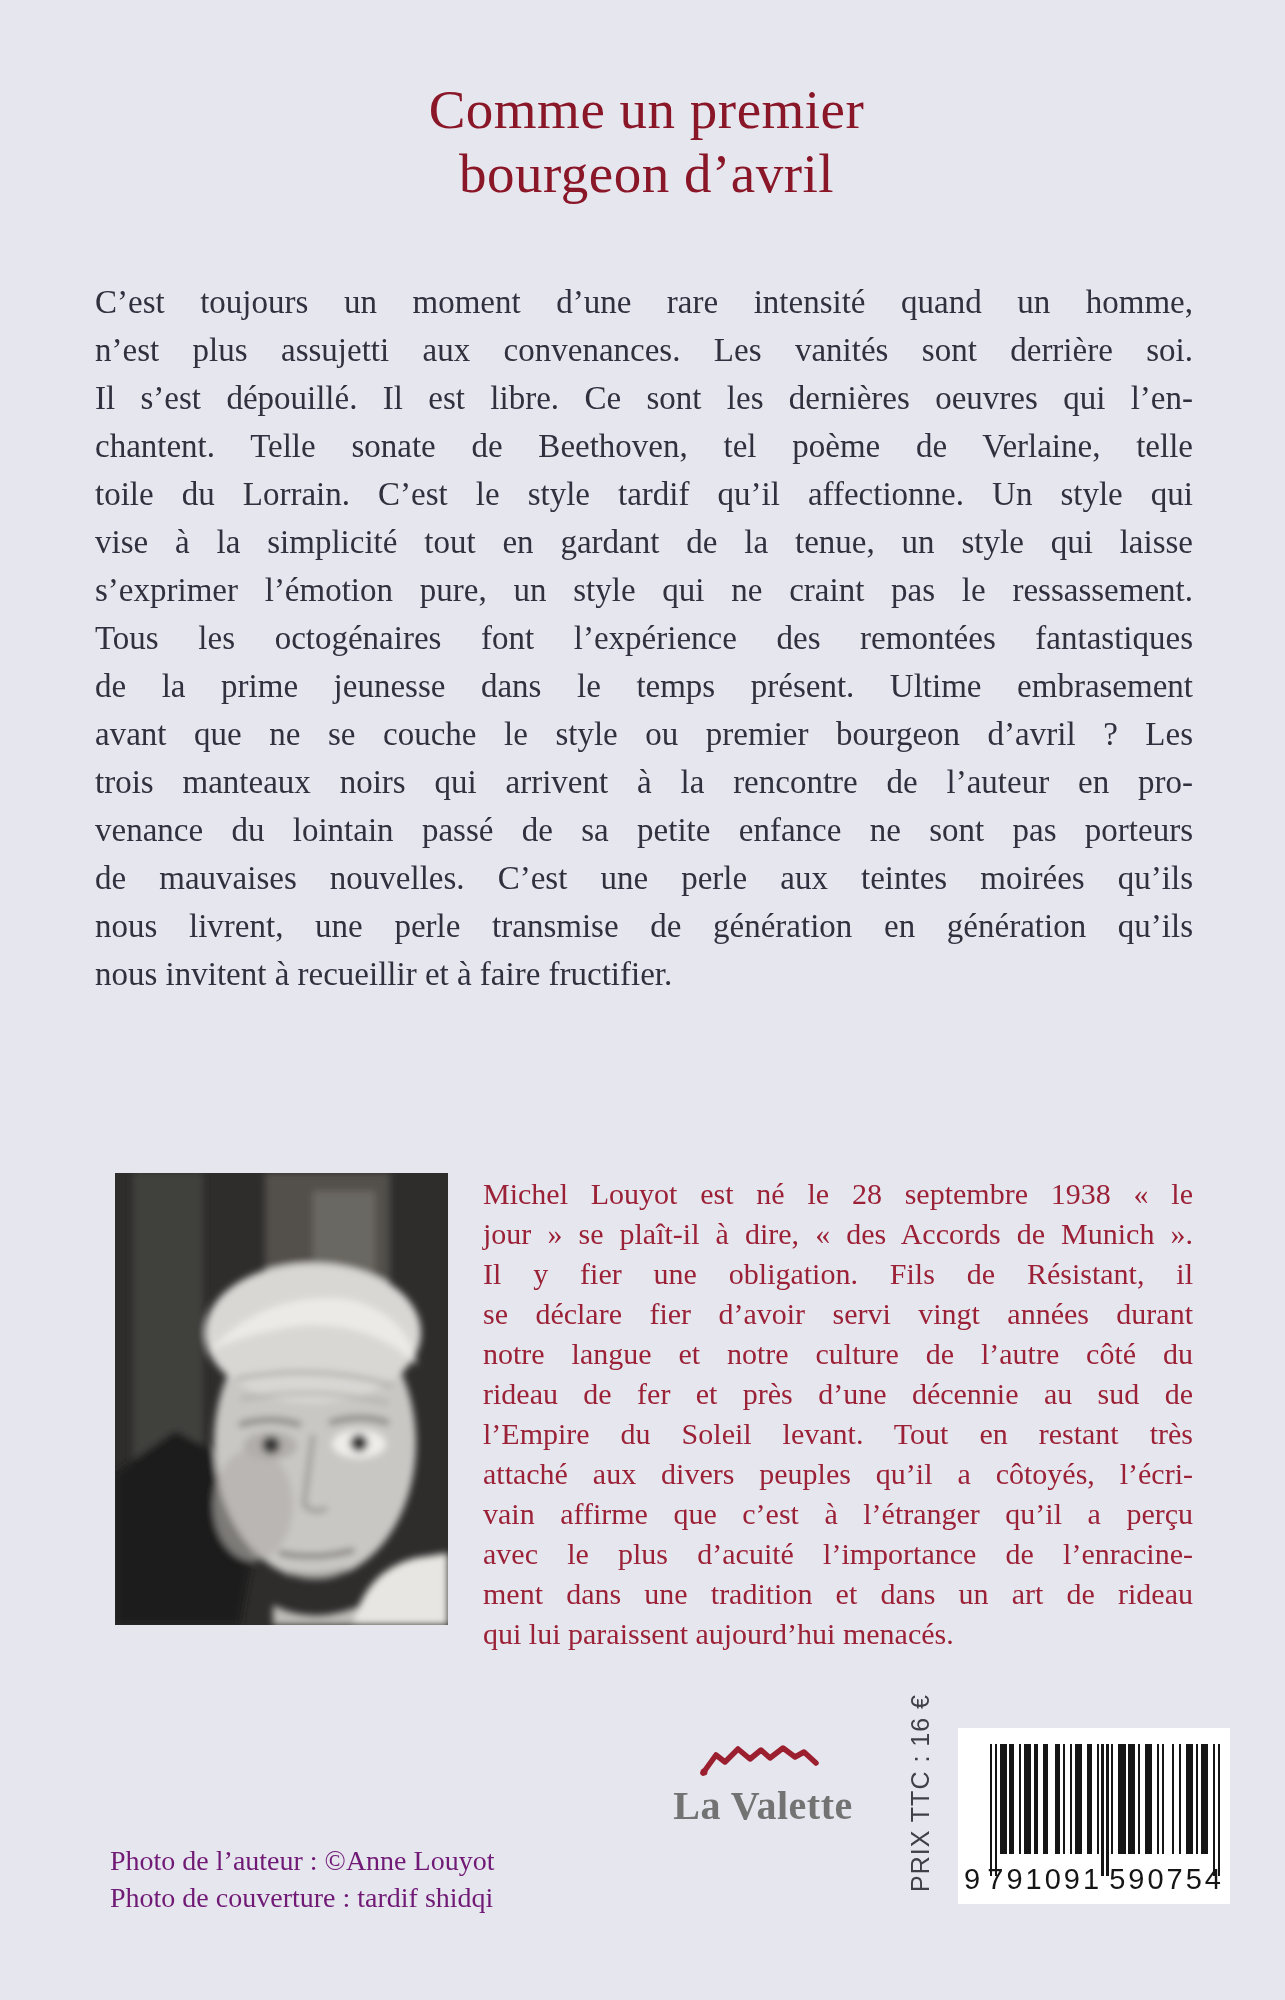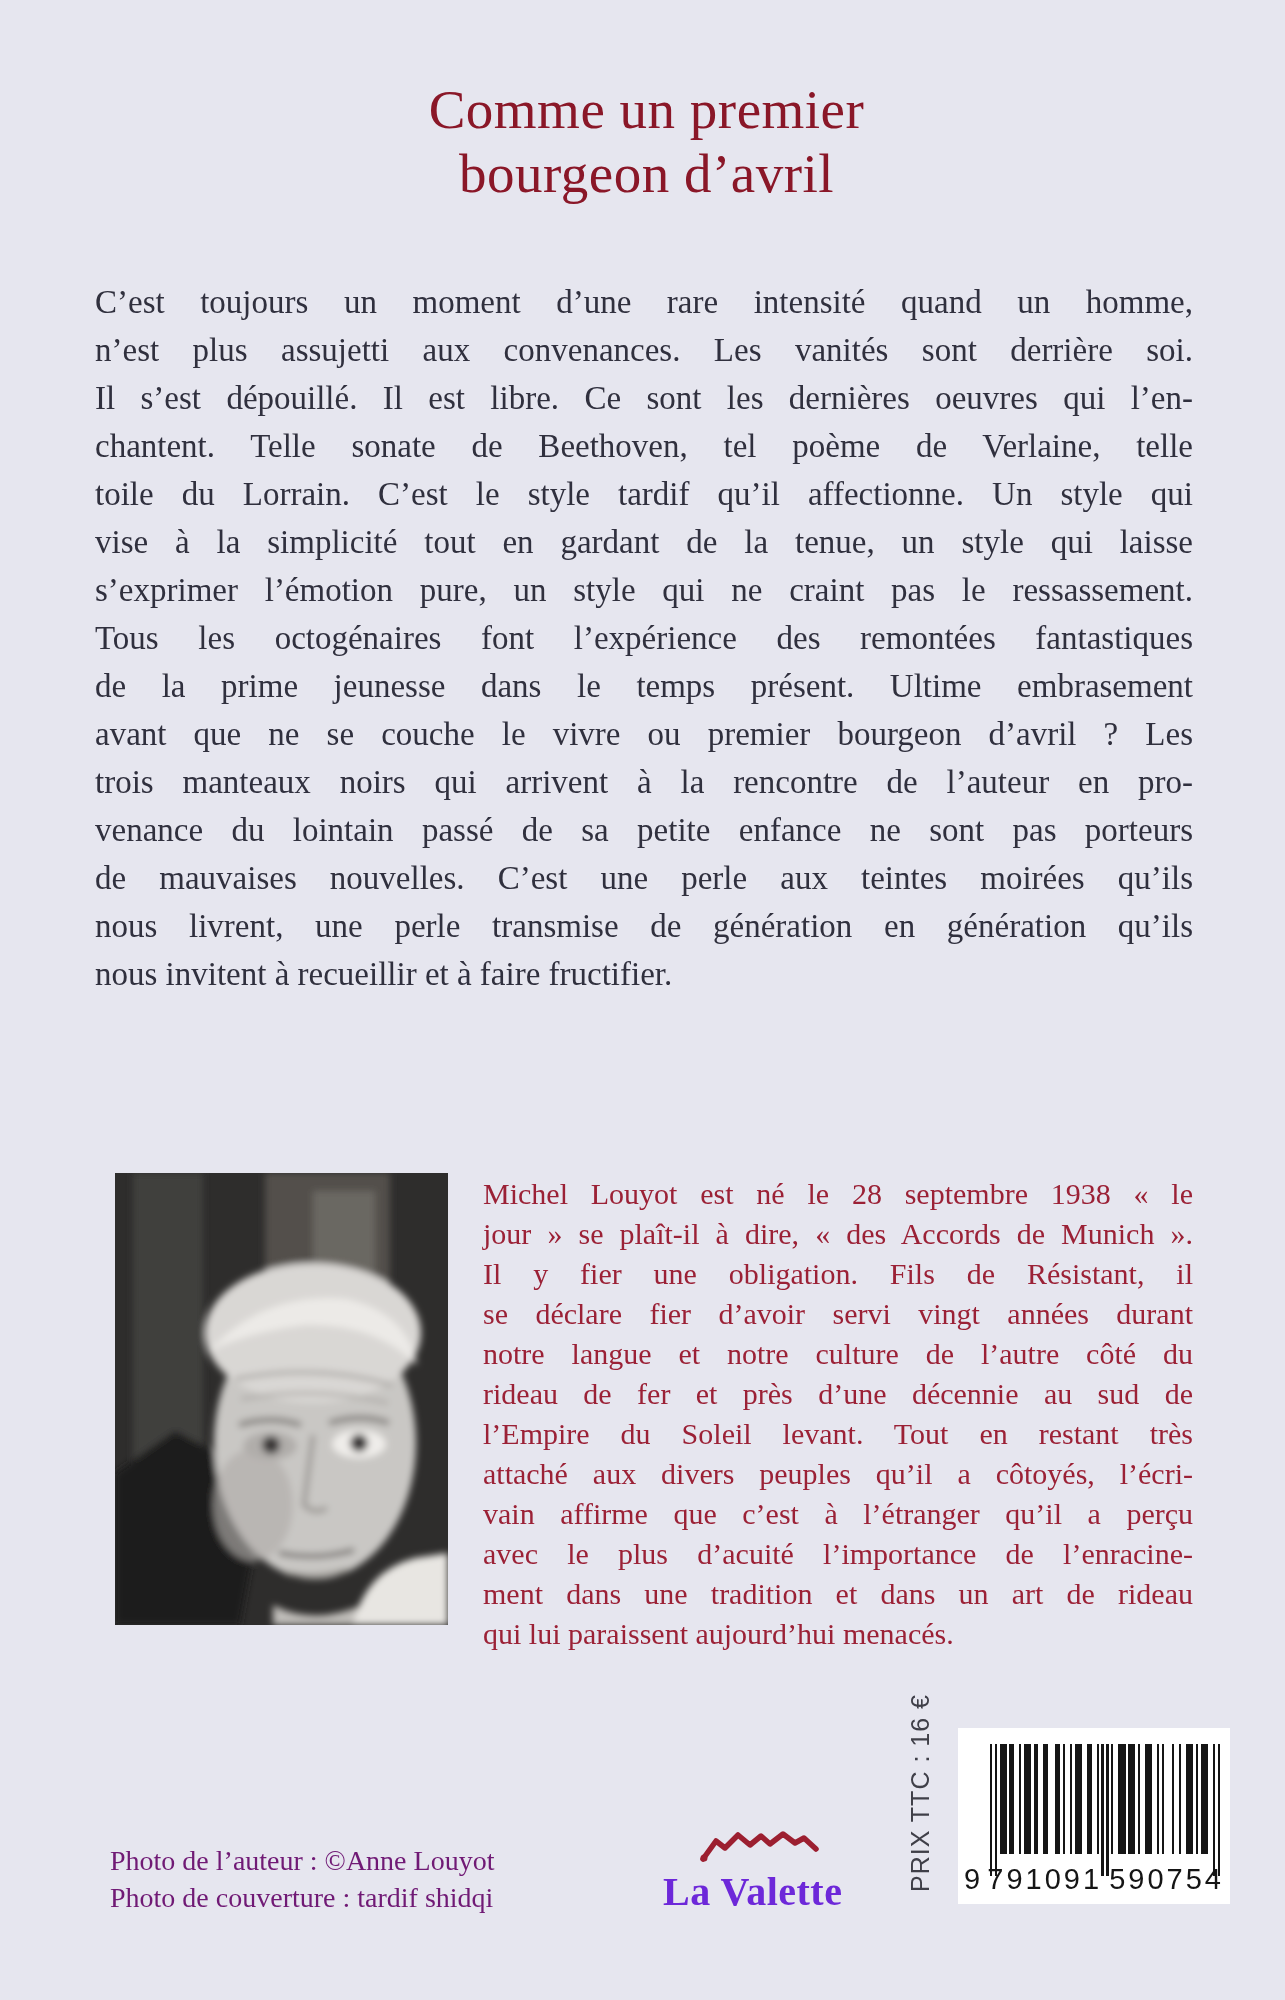--- a/index.html
+++ b/index.html
@@ -89,7 +89,7 @@
       <div>s’exprimer l’émotion pure, un style qui ne craint pas le ressassement.</div>
       <div>Tous les octogénaires font l’expérience des remontées fantastiques</div>
       <div>de la prime jeunesse dans le temps présent. Ultime embrasement</div>
-      <div>avant que ne se couche le vivre ou premier bourgeon d’avril ? Les</div>
+      <div>avant que ne se couche le style ou premier bourgeon d’avril ? Les</div>
       <div>trois manteaux noirs qui arrivent à la rencontre de l’auteur en pro-</div>
       <div>venance du lointain passé de sa petite enfance ne sont pas porteurs</div>
       <div>de mauvaises nouvelles. C’est une perle aux teintes moirées qu’ils</div>

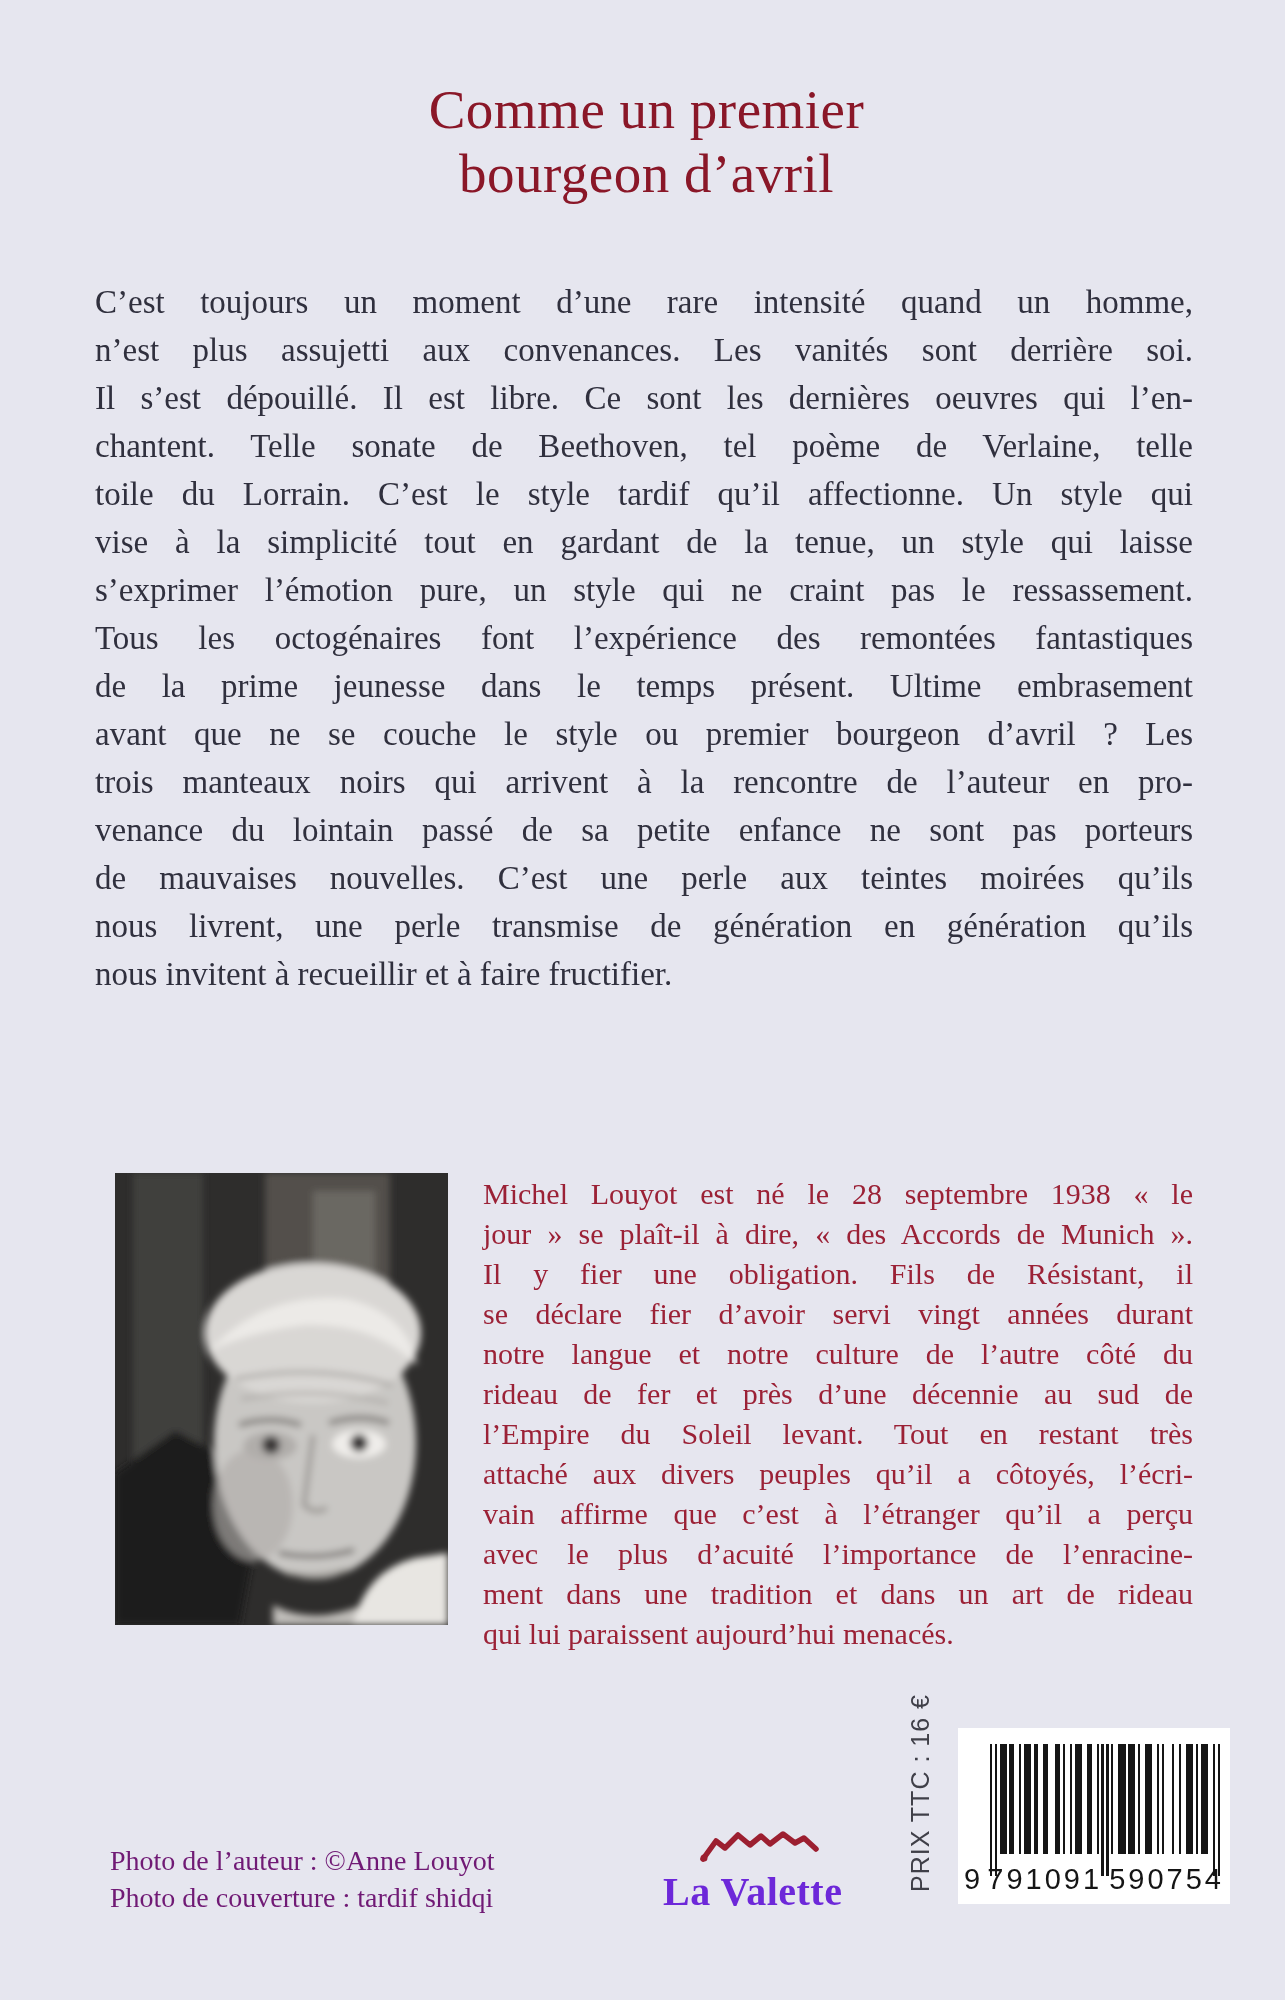--- a/index.html
+++ b/index.html
@@ -37,8 +37,8 @@
     font-size:28px; line-height:37px; color:#701a75;
   }
   .logo {
-    position:absolute; left:663px; top:1826px; width:200px;
-    color:#6d28d9;
+    position:absolute; left:663px; top:1740px; width:200px;
+    text-align:center; color:#737373;
   }
   .logo svg { display:block; margin:0 auto; }
   .logo .name { font-size:40px; font-weight:bold; margin-top:0px; letter-spacing:0.5px; }

